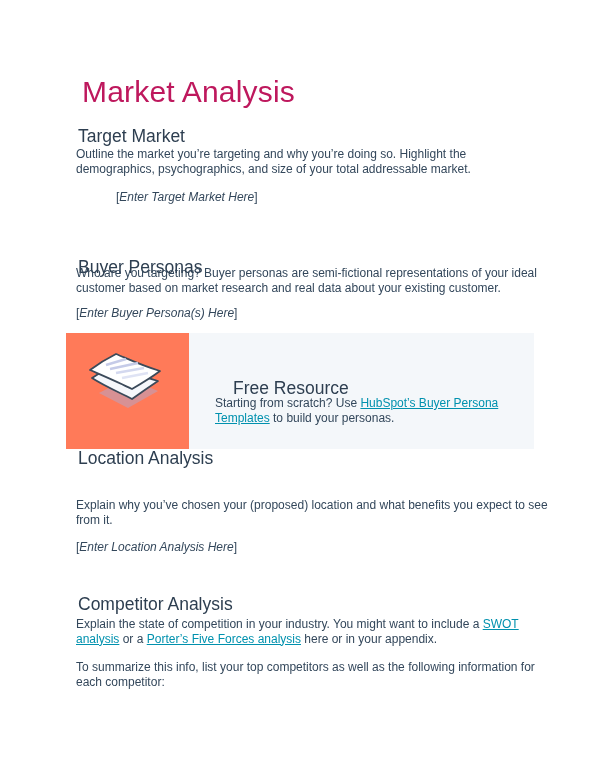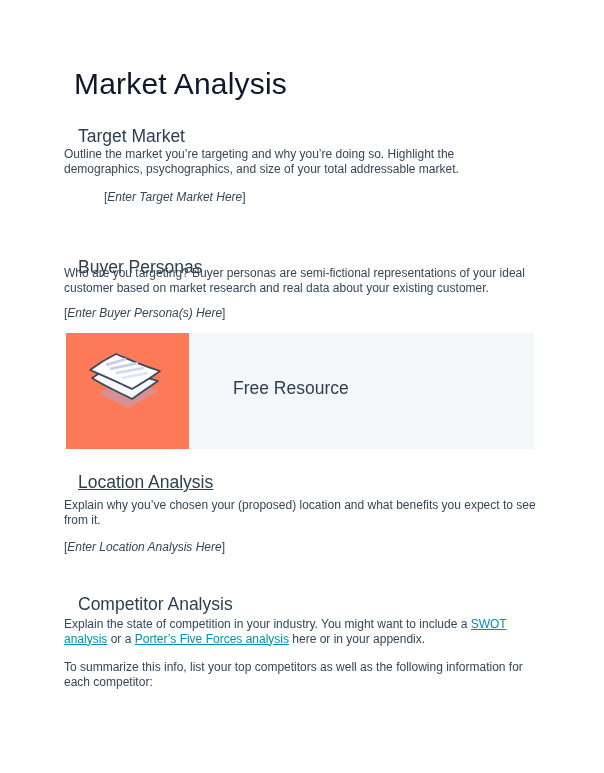--- a/index.html
+++ b/index.html
@@ -11,8 +11,8 @@
   .abs { position: absolute; }
   .title {
     left: 66px; top: 58px;
-    font-size: 30px; line-height: 36px; color: #0f172a;
-    font-weight: 400; letter-spacing: 0.2px; margin: 8px;
+    font-size: 30px; line-height: 36px; color: #be185d;
+    font-weight: 400; letter-spacing: 0.2px; margin: 16px;
   }
   .h2 {
     left: 66px; font-size: 17.5px; line-height: 22px; color: #2d3e50;

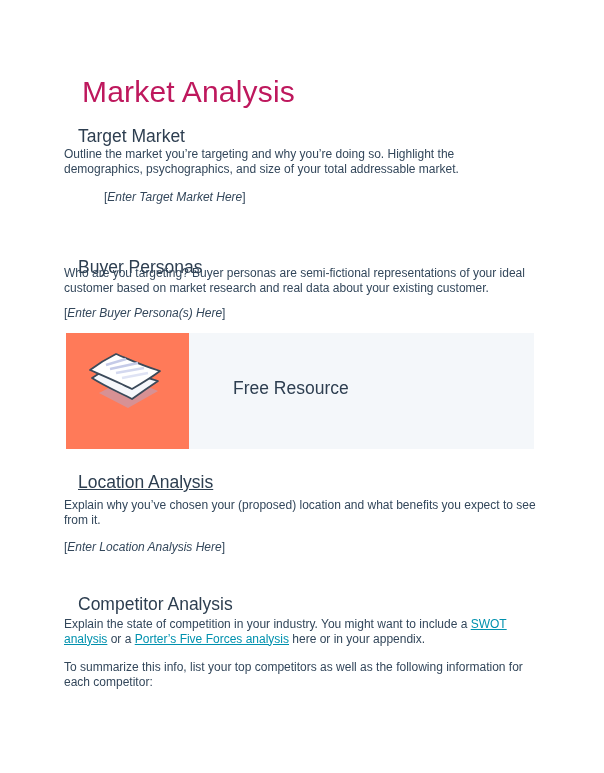--- a/index.html
+++ b/index.html
@@ -19,7 +19,7 @@
     font-weight: 400; margin: 12px;
   }
   .p {
-    left: 64px; width: 472px; font-size: 12px; line-height: 14.5px;
+    left: 76px; width: 472px; font-size: 12px; line-height: 14.5px;
     color: #33475b; margin: 0;
   }
   .p em { font-style: italic; }

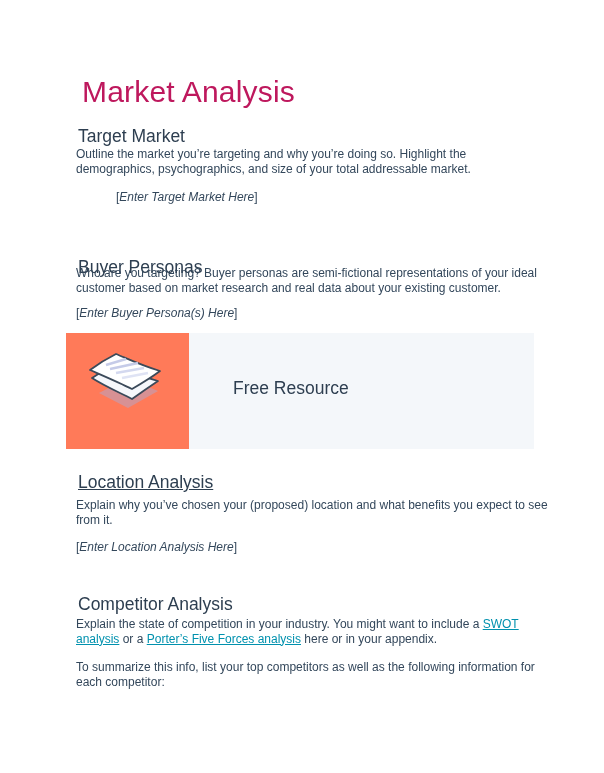--- a/index.html
+++ b/index.html
@@ -72,6 +72,7 @@
   </div>
   <div class="card-body">
     <h3 class="card-title">Free Resource</h3>
+    <p class="card-text"><span>Starting from scratch? Use </span><a class="link" href="#">HubSpot’s Buyer Persona Templates</a><span> to build your personas.</span></p>
   </div>
 </div>
 

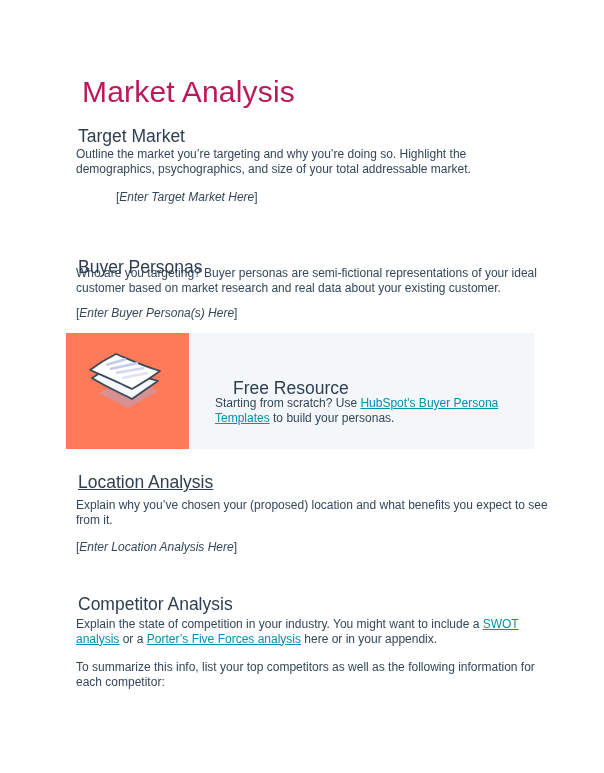--- a/index.html
+++ b/index.html
@@ -76,7 +76,7 @@
   </div>
 </div>
 
-<h2 class="abs h2" style="top:459px;text-decoration:underline;">Location Analysis</h2>
+<h2 class="abs h2" style="top:435px;">Location Analysis</h2>
 <p class="abs p" style="top:498px;">Explain why you’ve chosen your (proposed) location and what benefits you expect to see from it.</p>
 <p class="abs p" style="top:540px;"><span>[</span><em>Enter Location Analysis Here</em><span>]</span></p>
 

